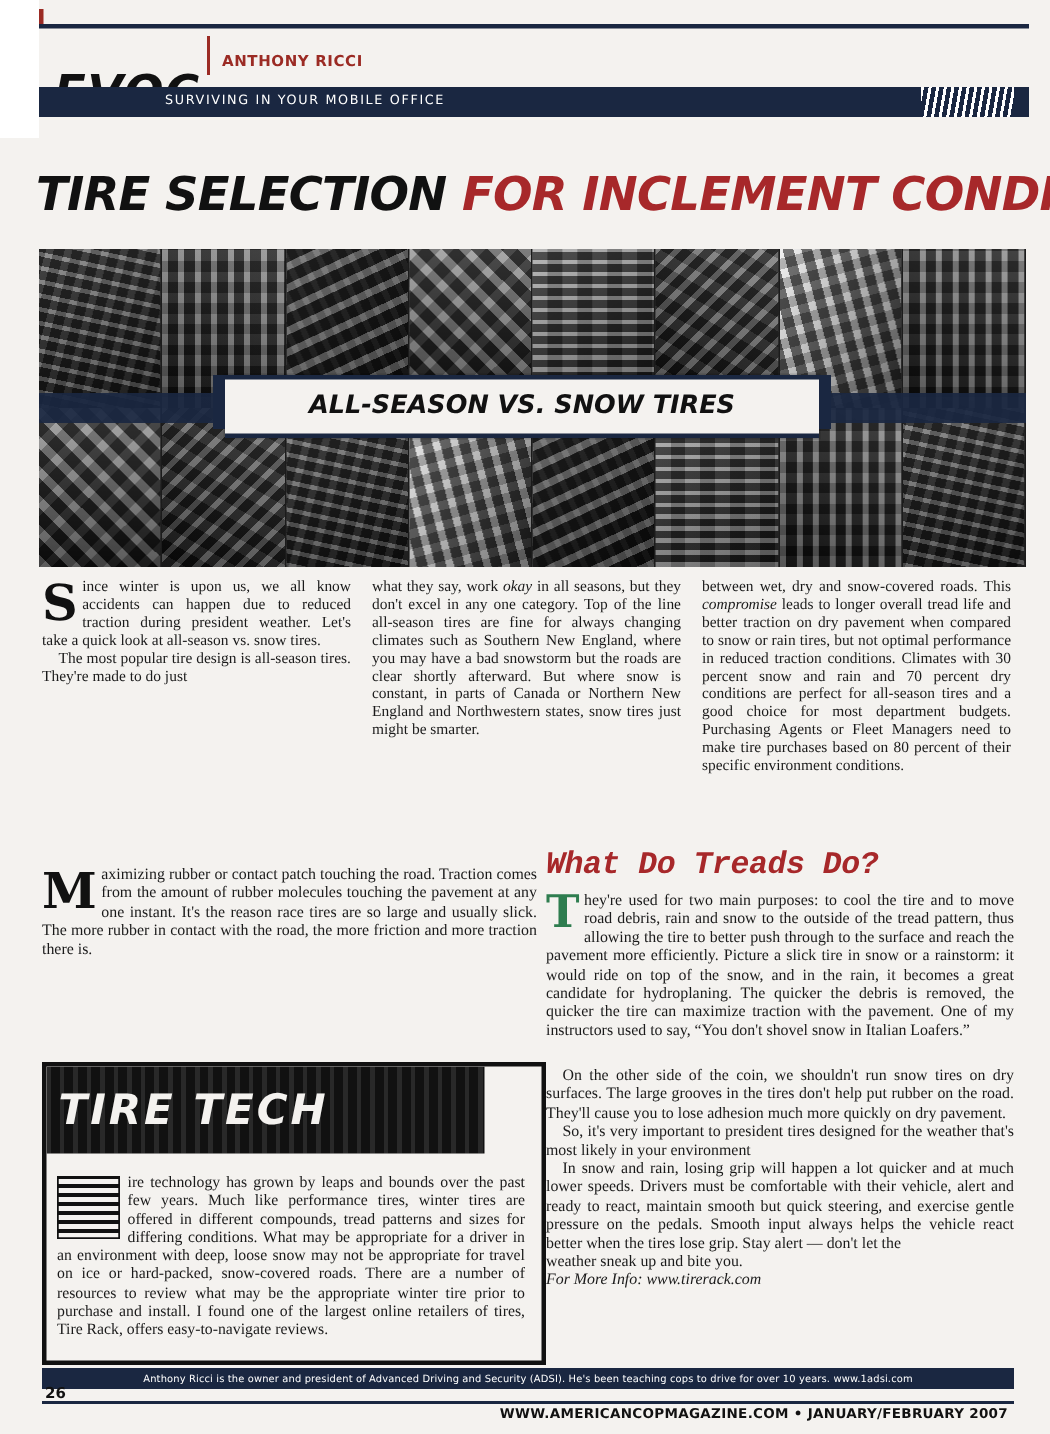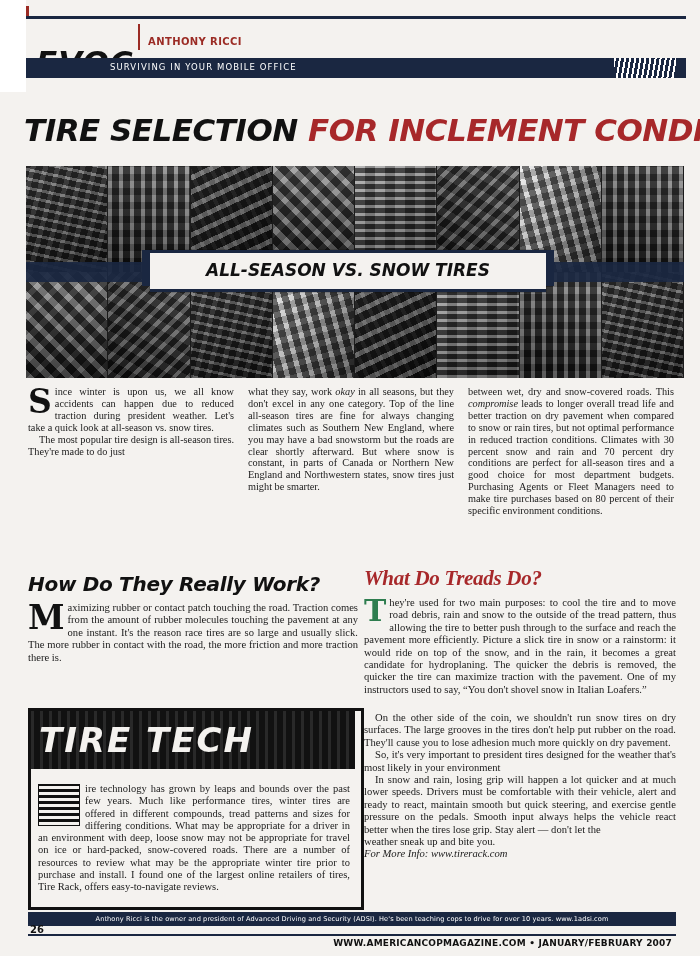--- a/index.html
+++ b/index.html
@@ -469,7 +469,6 @@
   </div>
 
   <div class="sec-left">
-    <div class="sec-title-dark">How Do They Really Work?</div>
     <div class="sec-body">
       <p class="first"><span class="dropcap">M</span><span>aximizing rubber or contact patch touching the road. Traction comes from the amount of rubber molecules touching the pavement at any one instant. It's the reason race tires are so large and usually slick. The more rubber in contact with the road, the more friction and more traction there is.</span></p>
     </div>

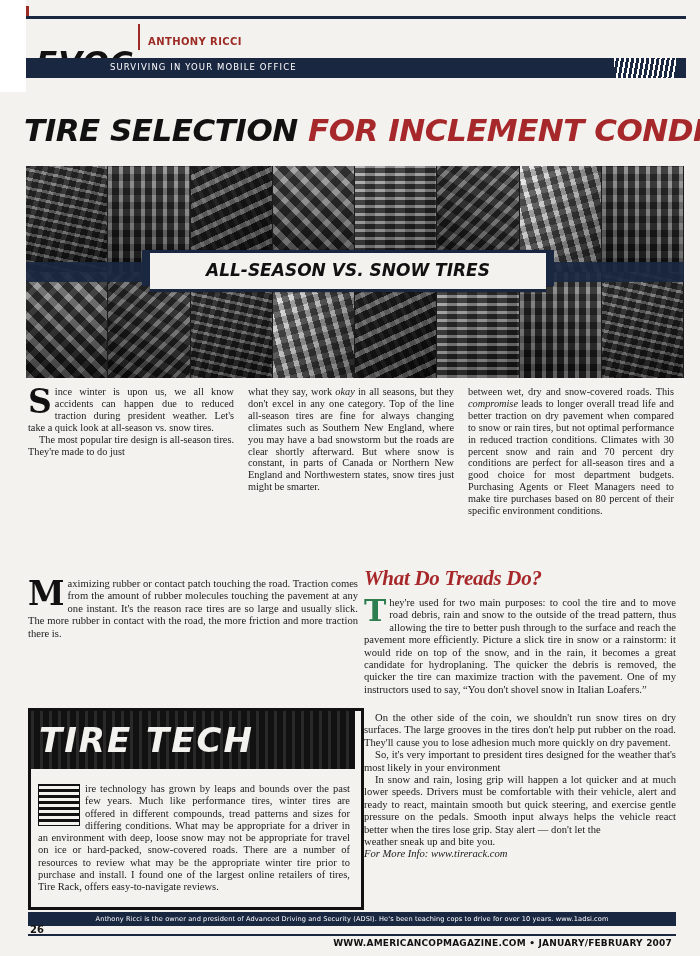--- a/index.html
+++ b/index.html
@@ -270,7 +270,7 @@
     letter-spacing: -0.3px;
   }
   .sec-title-red {
-    font-family: Liberation Serif, serif;
+    font-family: Liberation Mono, monospace;
     font-weight: bold;
     font-style: italic;
     font-size: 21px;

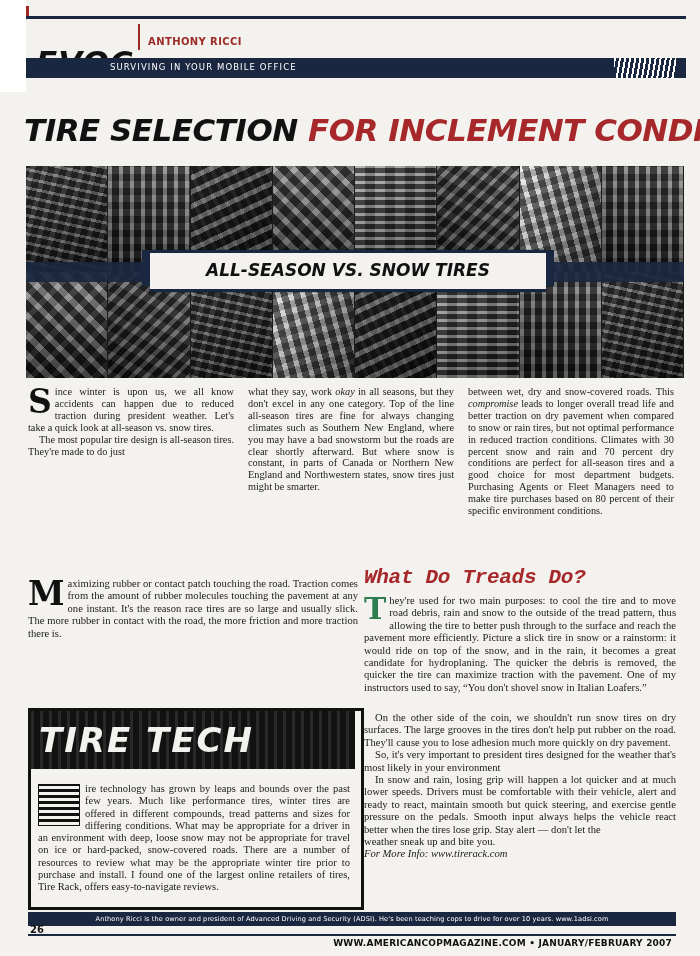--- a/index.html
+++ b/index.html
@@ -309,13 +309,13 @@
   .techlogo {
     position: absolute;
     left: 0; top: 0;
-    width: 324px; height: 58px;
+    width: 292px; height: 58px;
     background: #111;
     color: #f4f2ef;
     font-family: "DejaVu Sans", sans-serif;
     font-weight: bold;
     font-style: italic;
-    font-size: 34px;
+    font-size: 28px;
     letter-spacing: 2px;
     line-height: 58px;
     padding-left: 8px;

